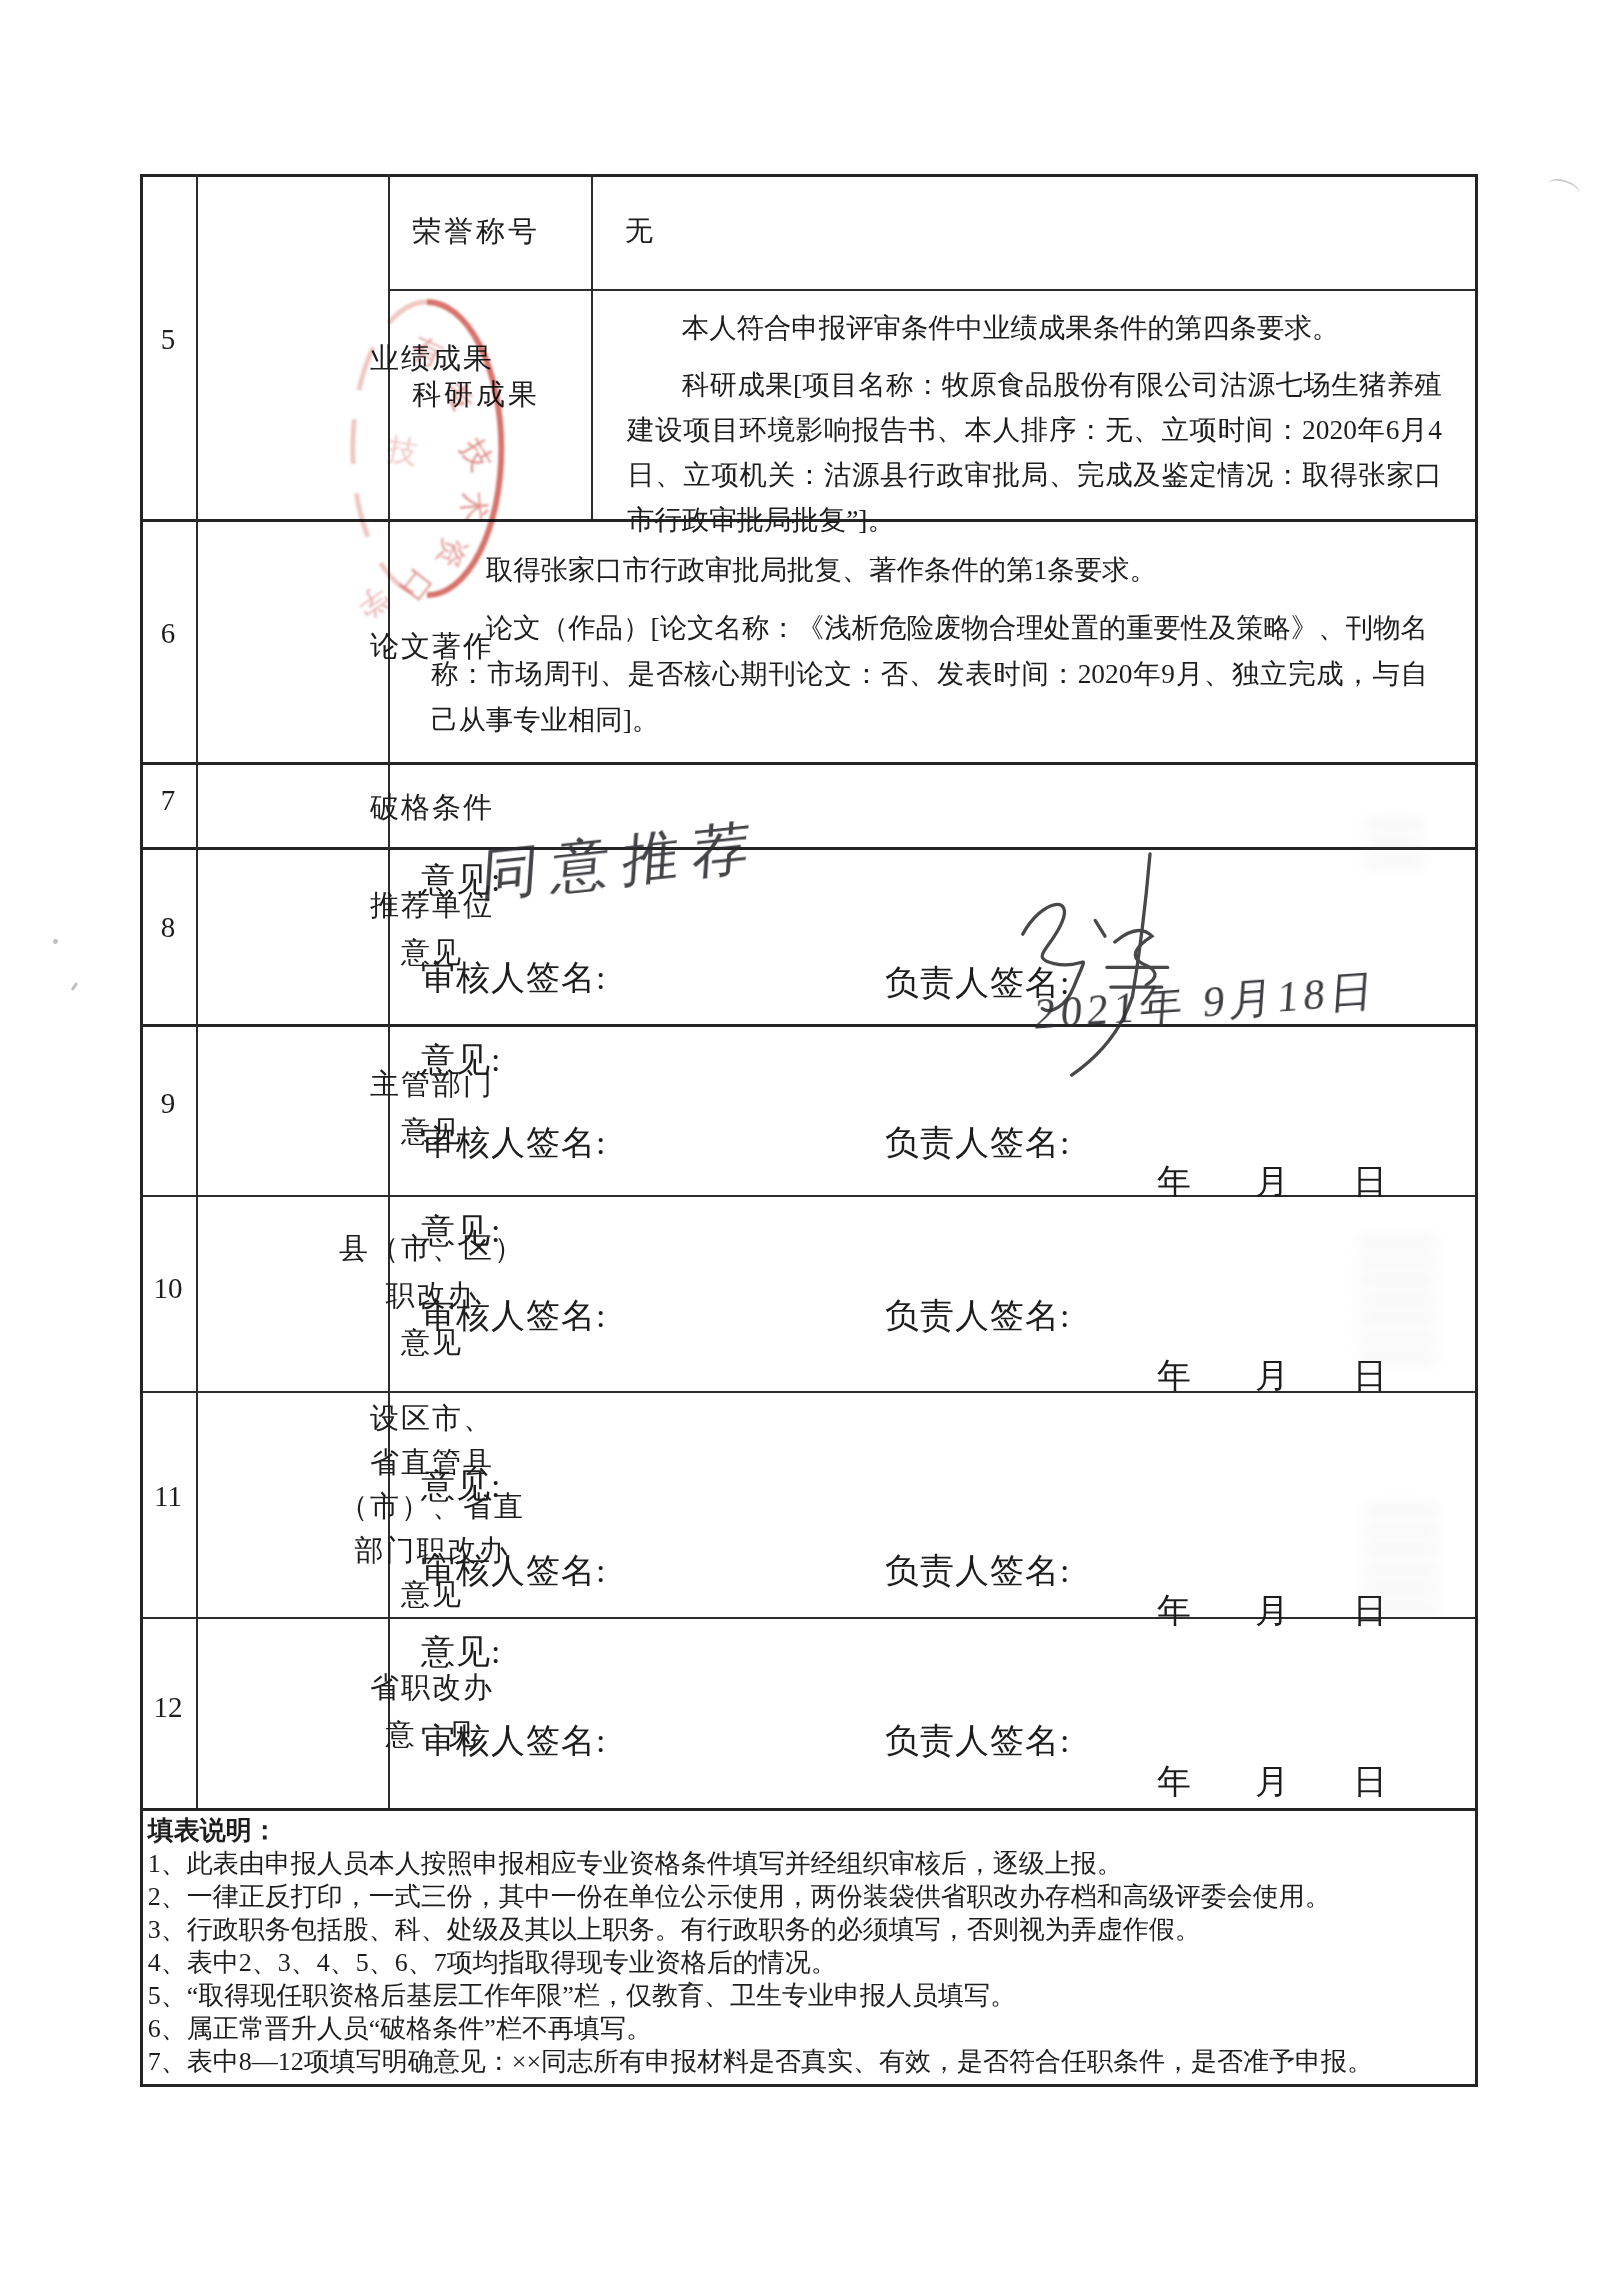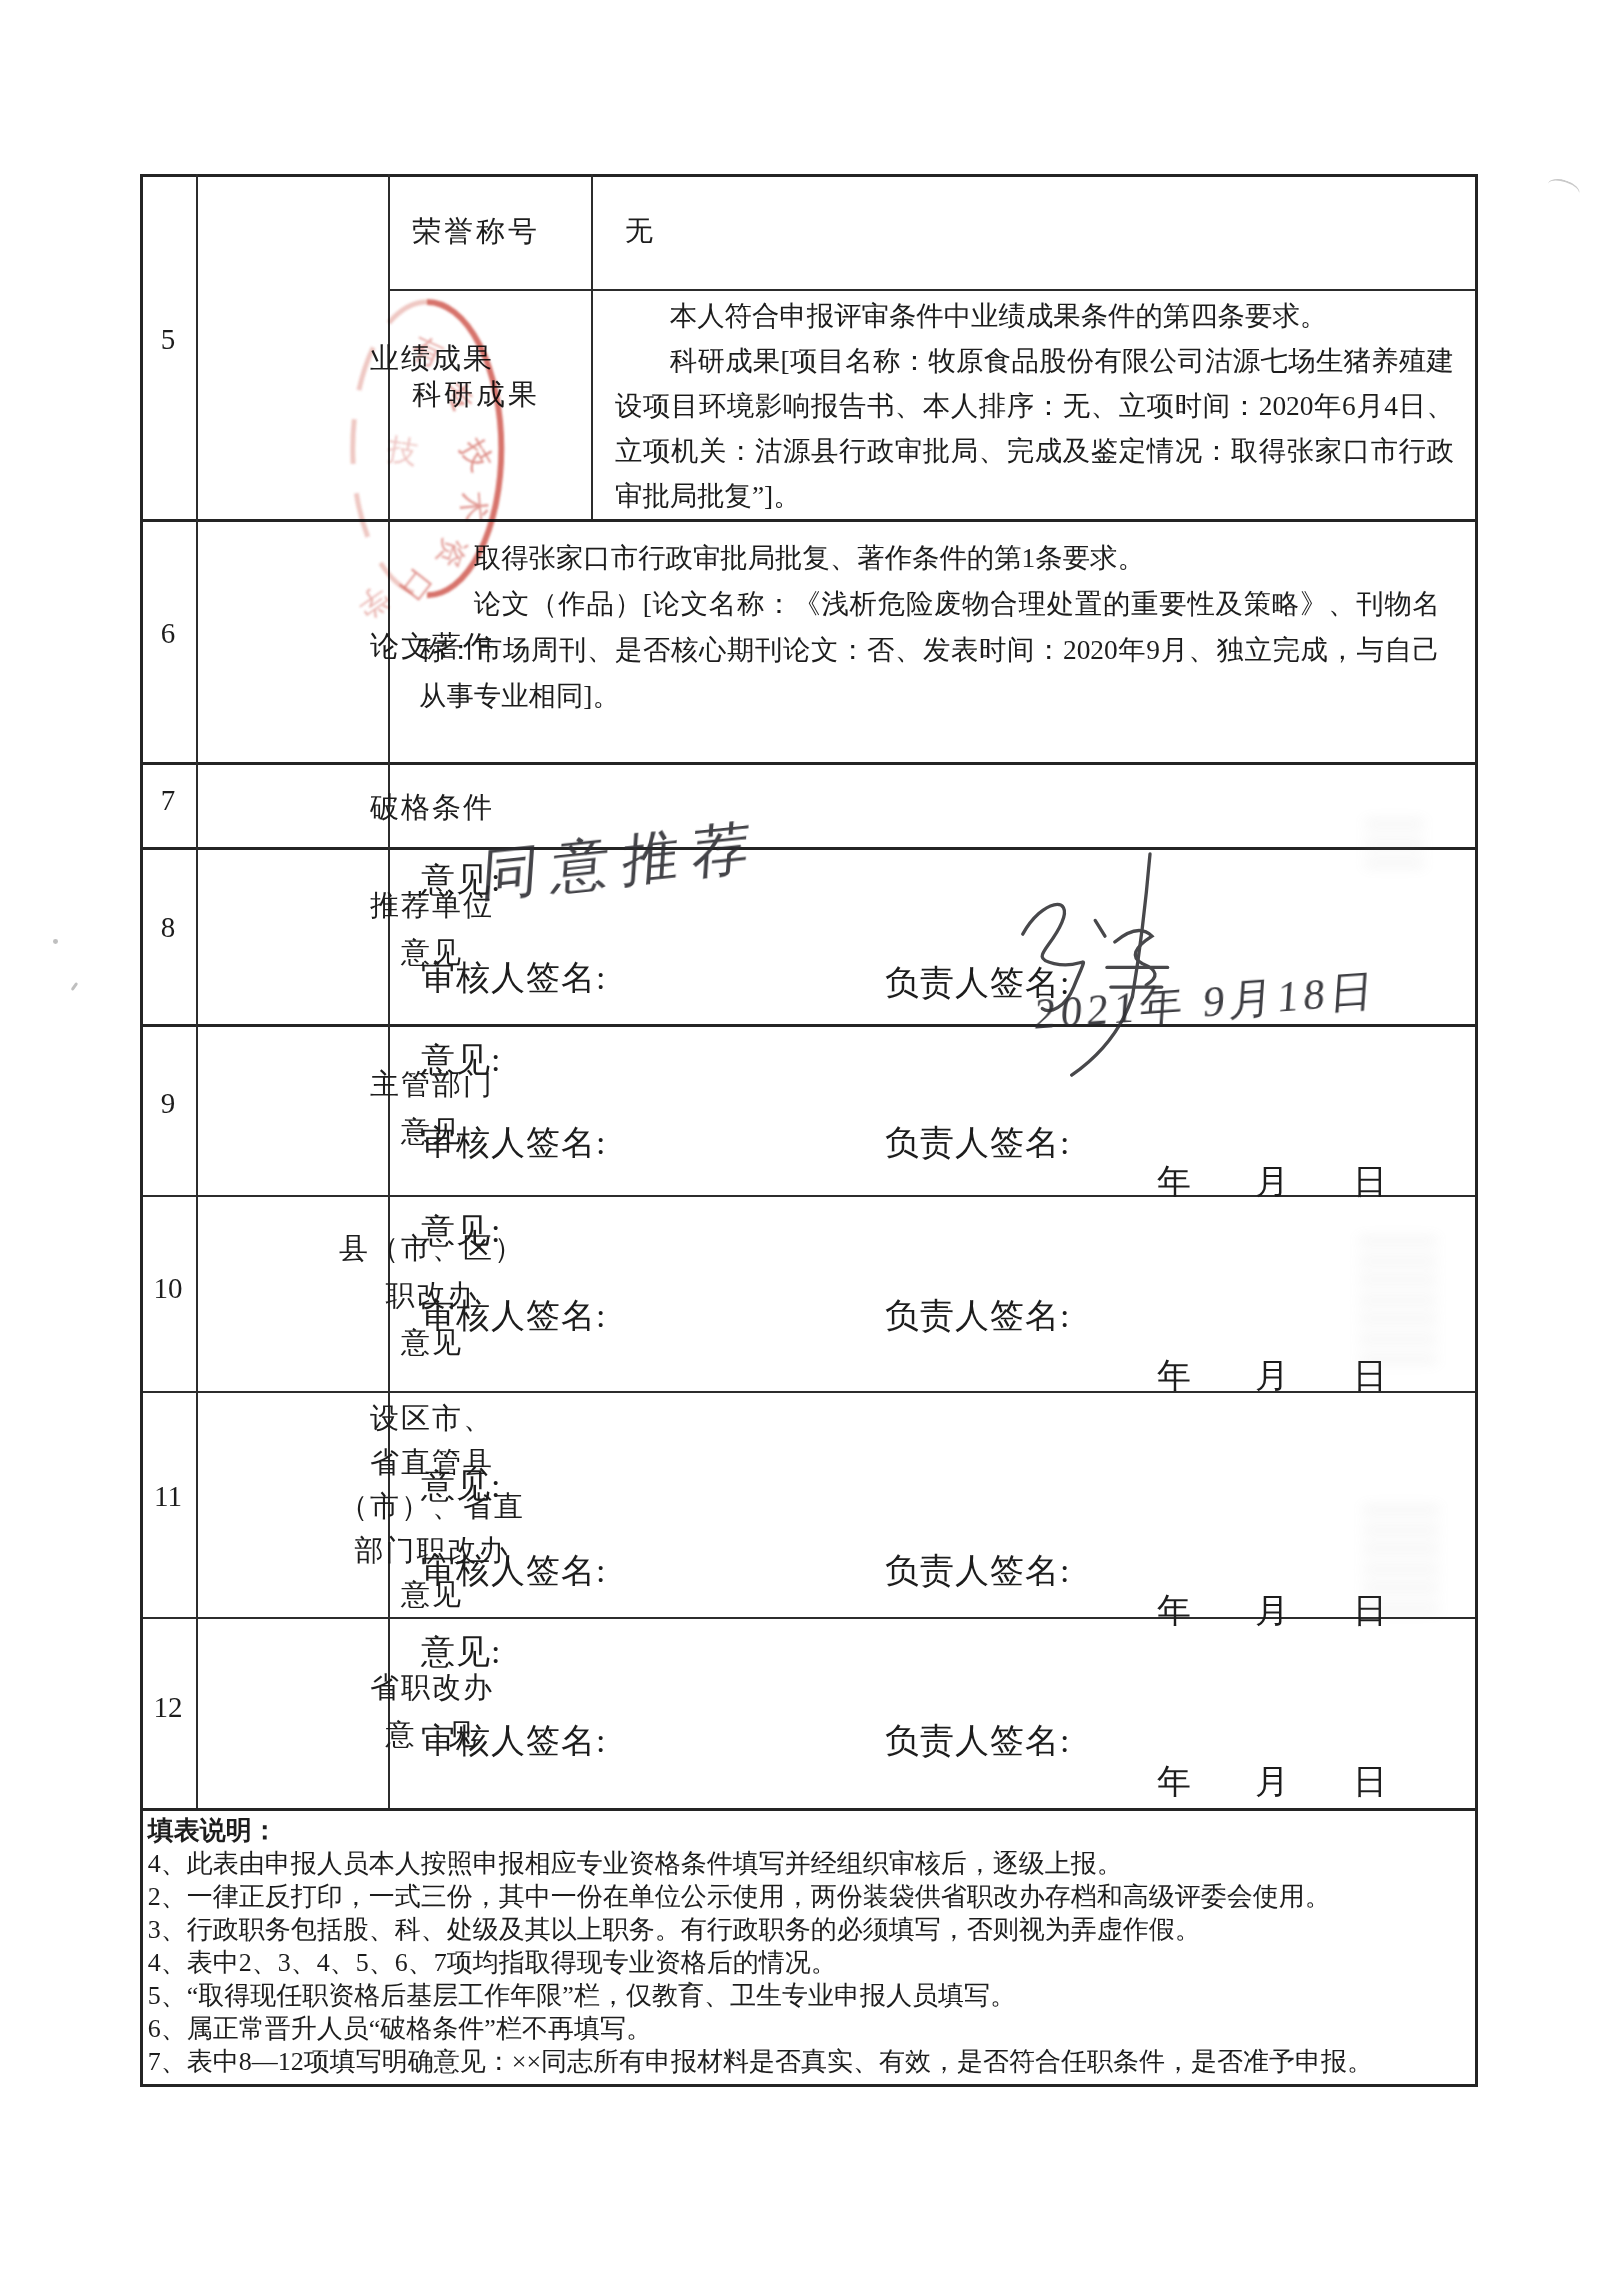--- a/index.html
+++ b/index.html
@@ -17,7 +17,7 @@
   .sublbl{left:248px;width:176px;text-align:center;font-size:29px;letter-spacing:2.9px;}
   .fieldlbl{font-size:34px;letter-spacing:1px;}
   .para{font-size:27.4px;line-height:45px;text-align:justify;}
-  .para p{margin:0;text-indent:2em;}
+  .para p{margin:12px;text-indent:2em;}
   .notes{position:absolute;left:0px;top:1634px;width:1337px;padding:5.9px 9.8px 0 7.8px;box-sizing:border-box;
          font-size:26px;line-height:33px;}
   .notes p{margin:0;}

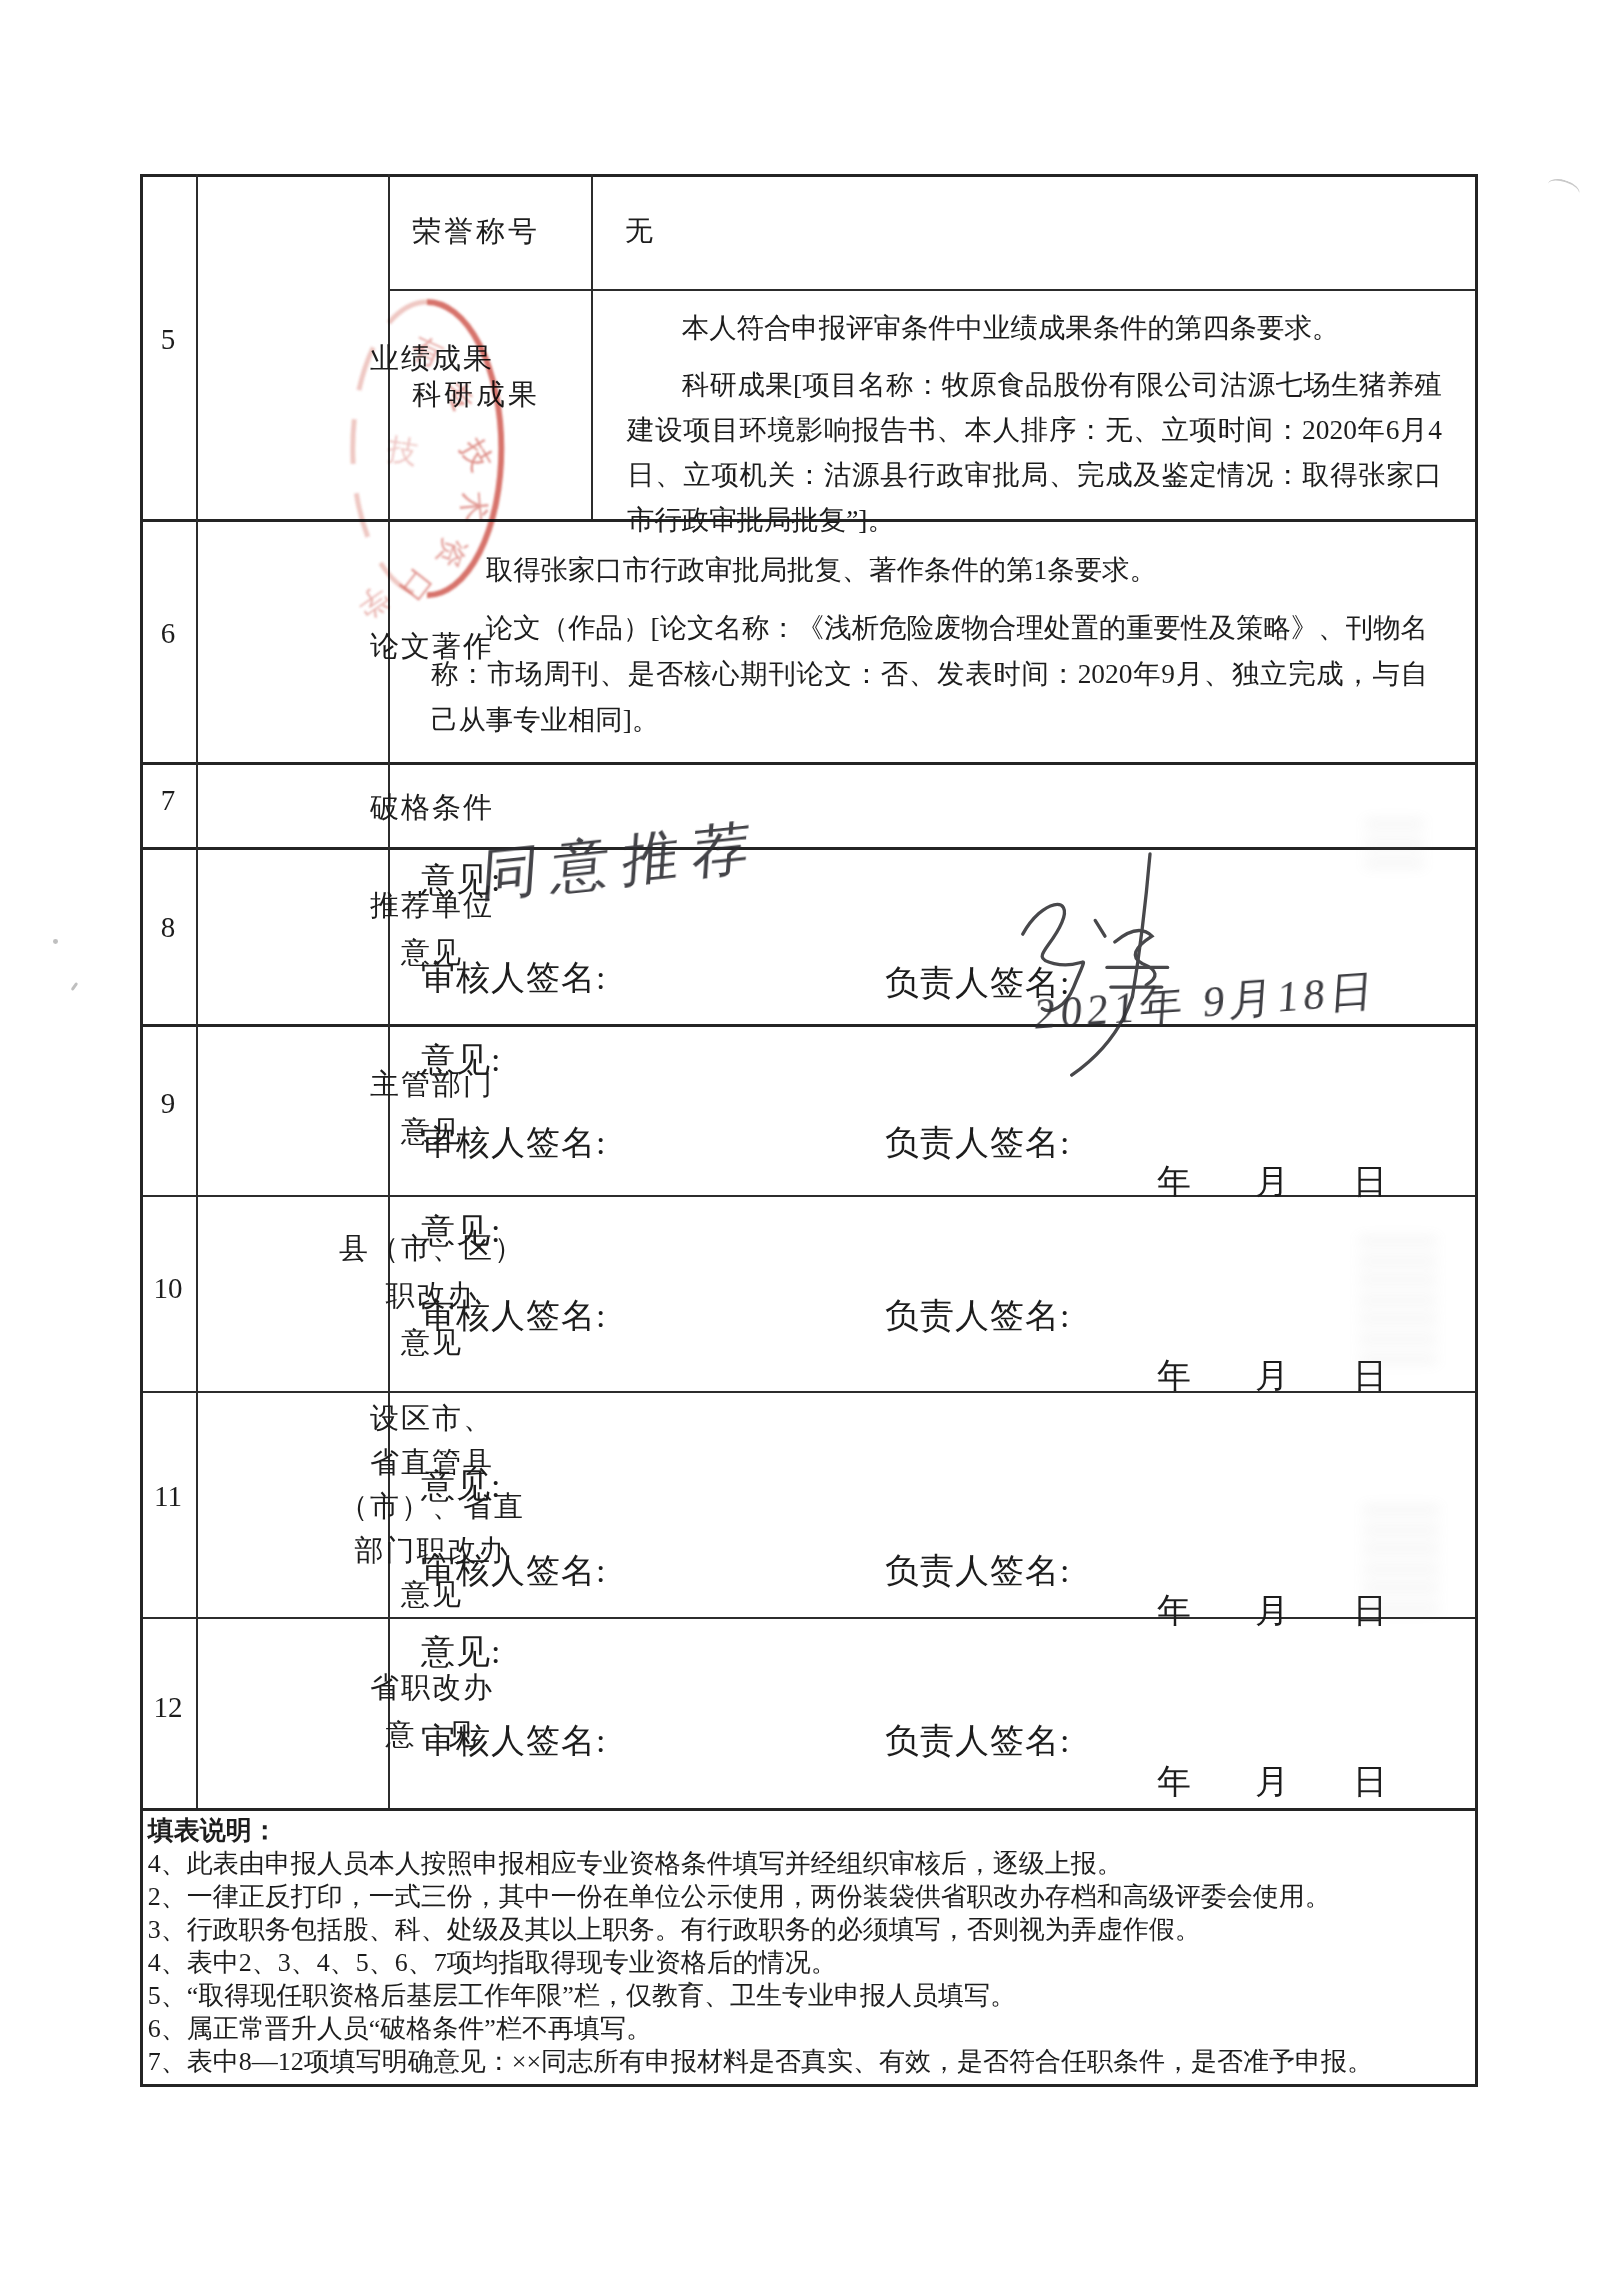--- a/index.html
+++ b/index.html
@@ -149,7 +149,7 @@
 
     <div class="notes">
       <p style="font-weight:bold;">填表说明：</p>
-      <p>4、此表由申报人员本人按照申报相应专业资格条件填写并经组织审核后，逐级上报。</p>
+      <p>1、此表由申报人员本人按照申报相应专业资格条件填写并经组织审核后，逐级上报。</p>
       <p>2、一律正反打印，一式三份，其中一份在单位公示使用，两份装袋供省职改办存档和高级评委会使用。</p>
       <p>3、行政职务包括股、科、处级及其以上职务。有行政职务的必须填写，否则视为弄虚作假。</p>
       <p>4、表中2、3、4、5、6、7项均指取得现专业资格后的情况。</p>

